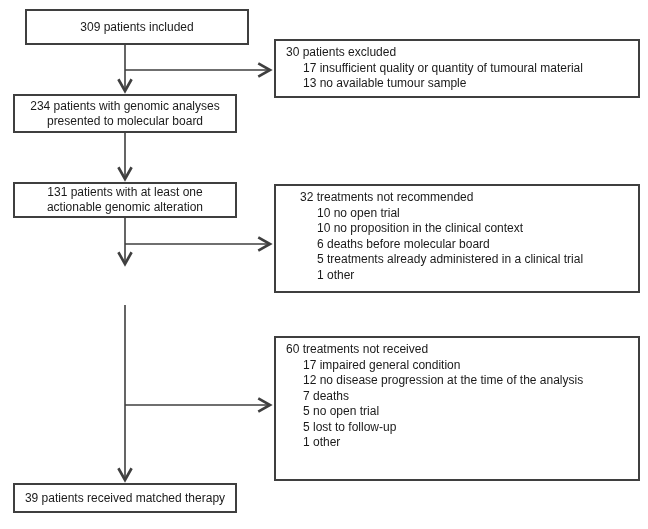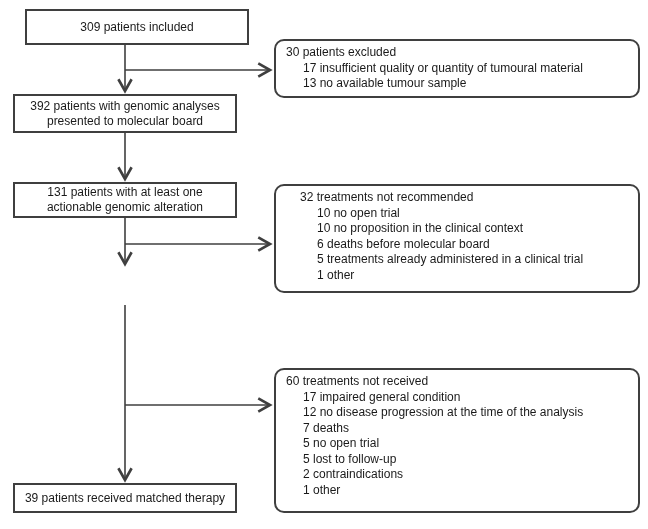--- a/index.html
+++ b/index.html
@@ -34,7 +34,6 @@
   .right-box{
     font-size:12px;line-height:15.5px;
     padding:4px 6px 0 10px;
-    border-radius:10px;
   }
   .right-box .rtitle{white-space:nowrap;}
   .right-box .ritem{padding-left:17px;white-space:nowrap;}

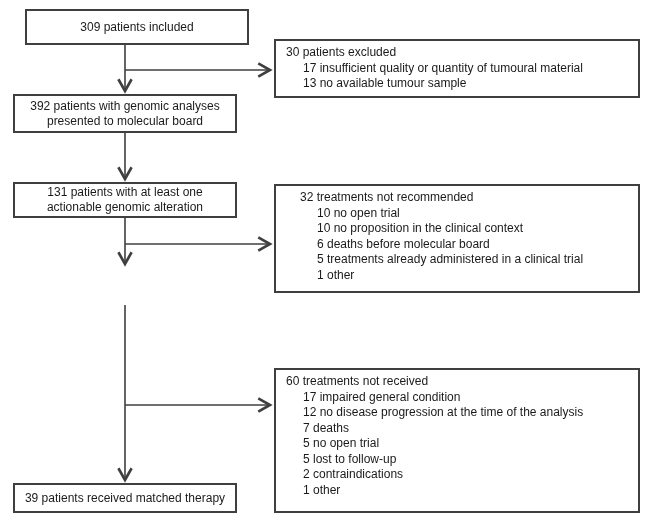--- a/index.html
+++ b/index.html
@@ -65,7 +65,7 @@
   </div>
 
   <div class="box left-box" style="left:13px;top:94px;width:224px;height:39px;">
-    <span class="lbl">392 patients with genomic analyses presented to molecular board</span>
+    <span class="lbl">234 patients with genomic analyses presented to molecular board</span>
   </div>
 
   <div class="box left-box" style="left:13px;top:182px;width:224px;height:36px;">

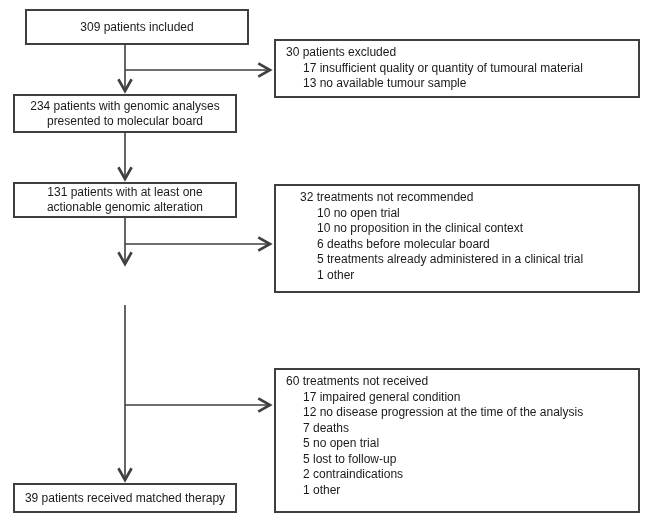--- a/index.html
+++ b/index.html
@@ -92,7 +92,7 @@
     <div class="ritem">1 other</div>
   </div>
 
-  <div class="box right-box" style="left:274px;top:336px;width:366px;height:145px;margin-top:32px;">
+  <div class="box right-box" style="left:274px;top:336px;width:366px;height:145px;">
     <div class="rtitle">60 treatments not received</div>
     <div class="ritem">17 impaired general condition</div>
     <div class="ritem">12 no disease progression at the time of the analysis</div>

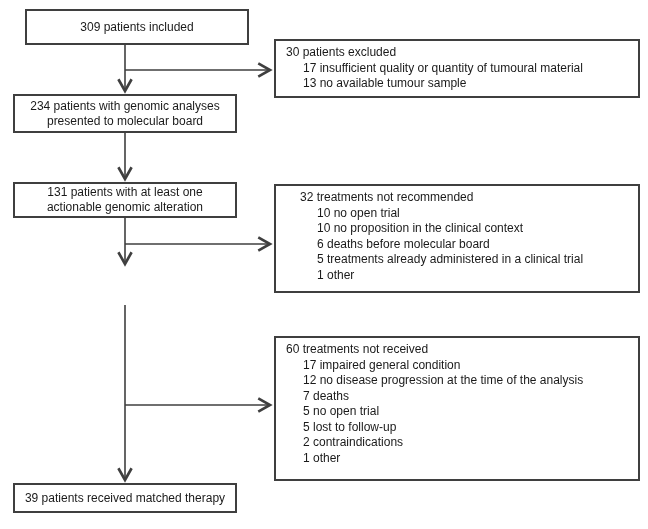--- a/index.html
+++ b/index.html
@@ -99,7 +99,6 @@
     <div class="ritem">7 deaths</div>
     <div class="ritem">5 no open trial</div>
     <div class="ritem">5 lost to follow-up</div>
-    <div class="ritem">2 contraindications</div>
     <div class="ritem">1 other</div>
   </div>
 

